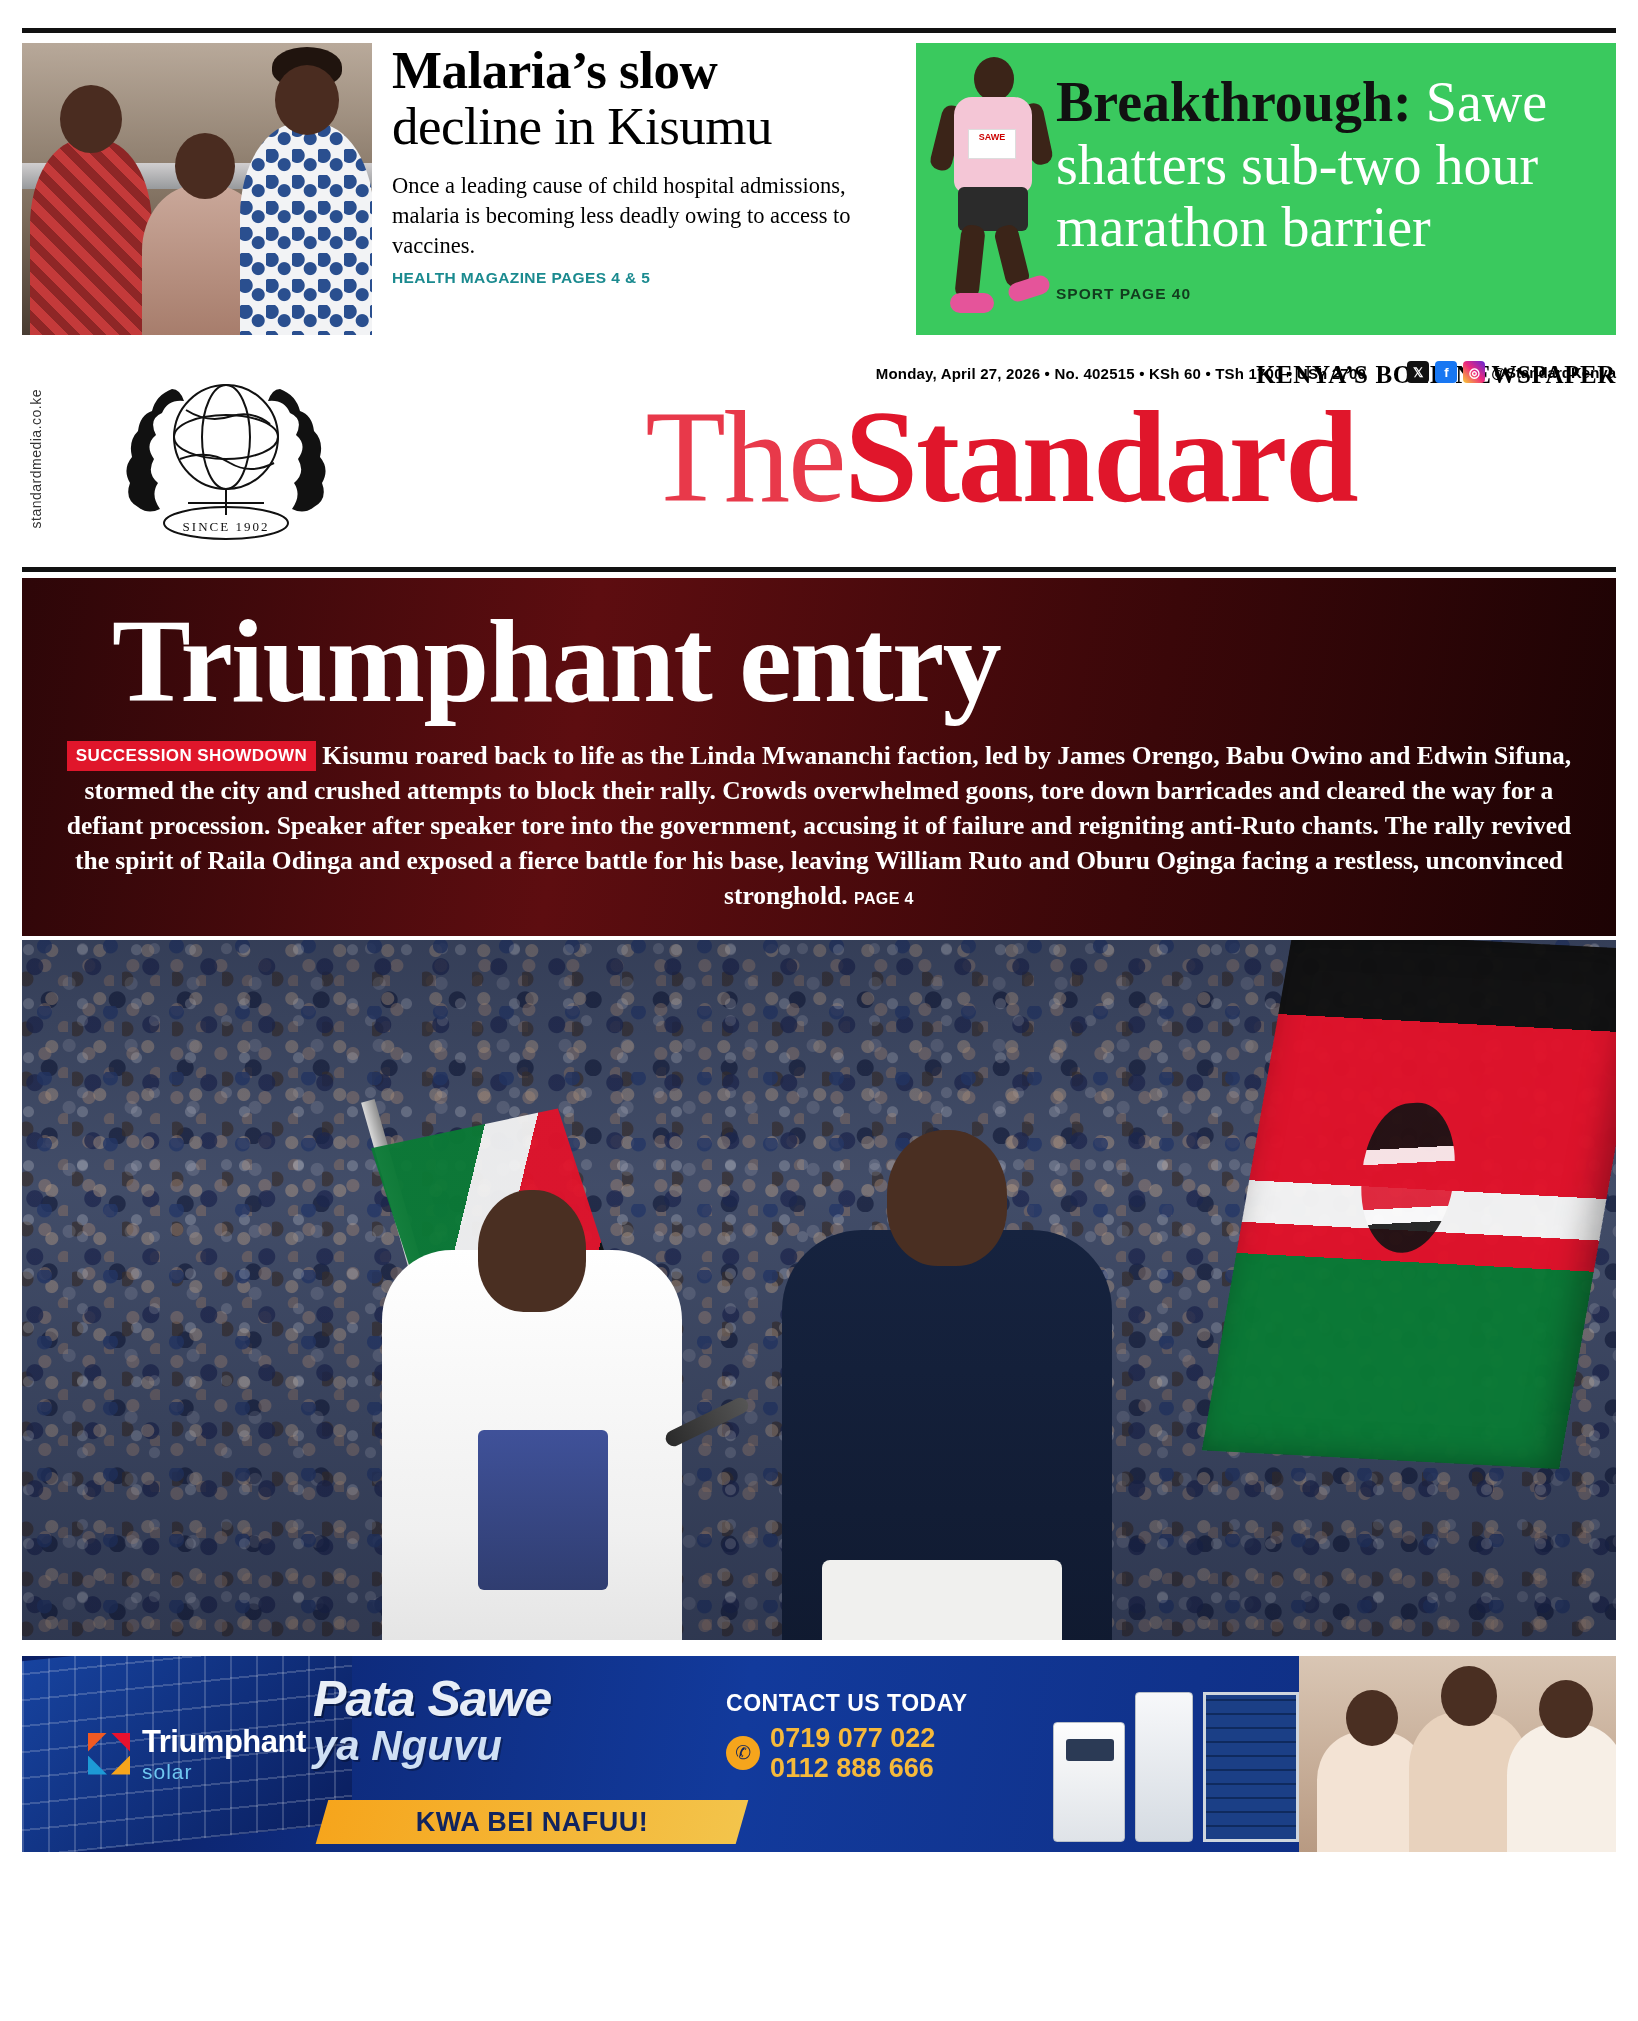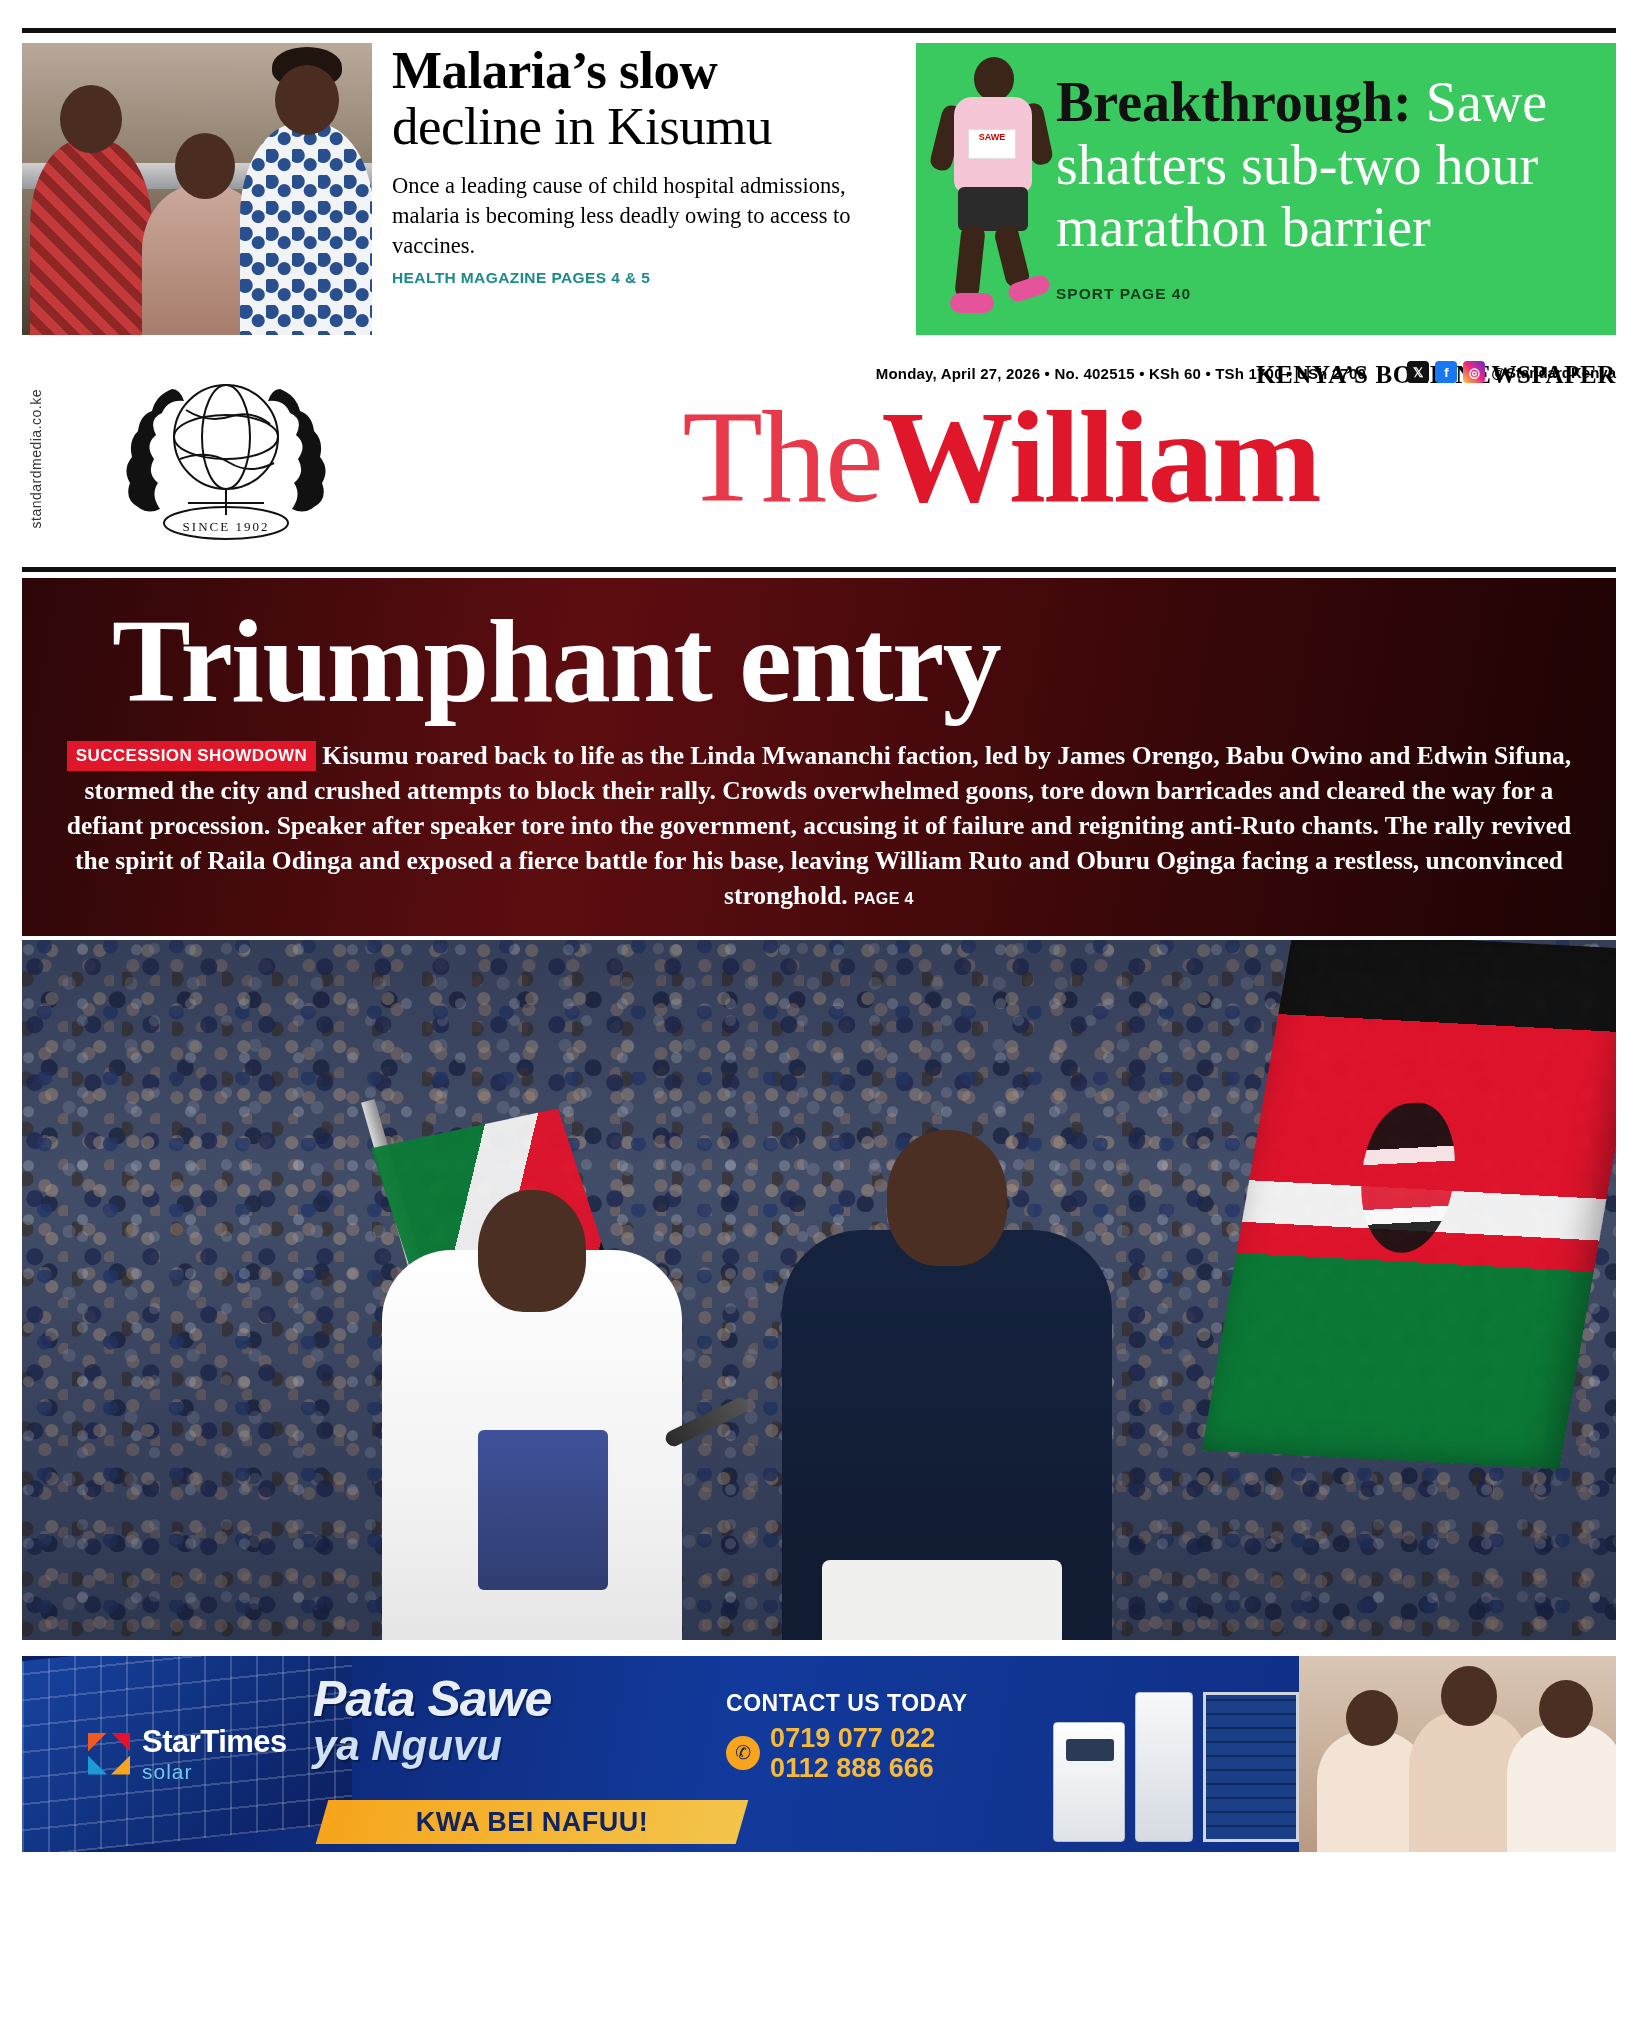--- a/index.html
+++ b/index.html
@@ -516,7 +516,7 @@
         <span>@StandardKenya</span>
       </div>
       <div class="mast-title">
-        <span class="the">The</span><span class="standard">William</span>
+        <span class="the">The</span><span class="standard">Standard</span>
       </div>
     </div>
   </div>

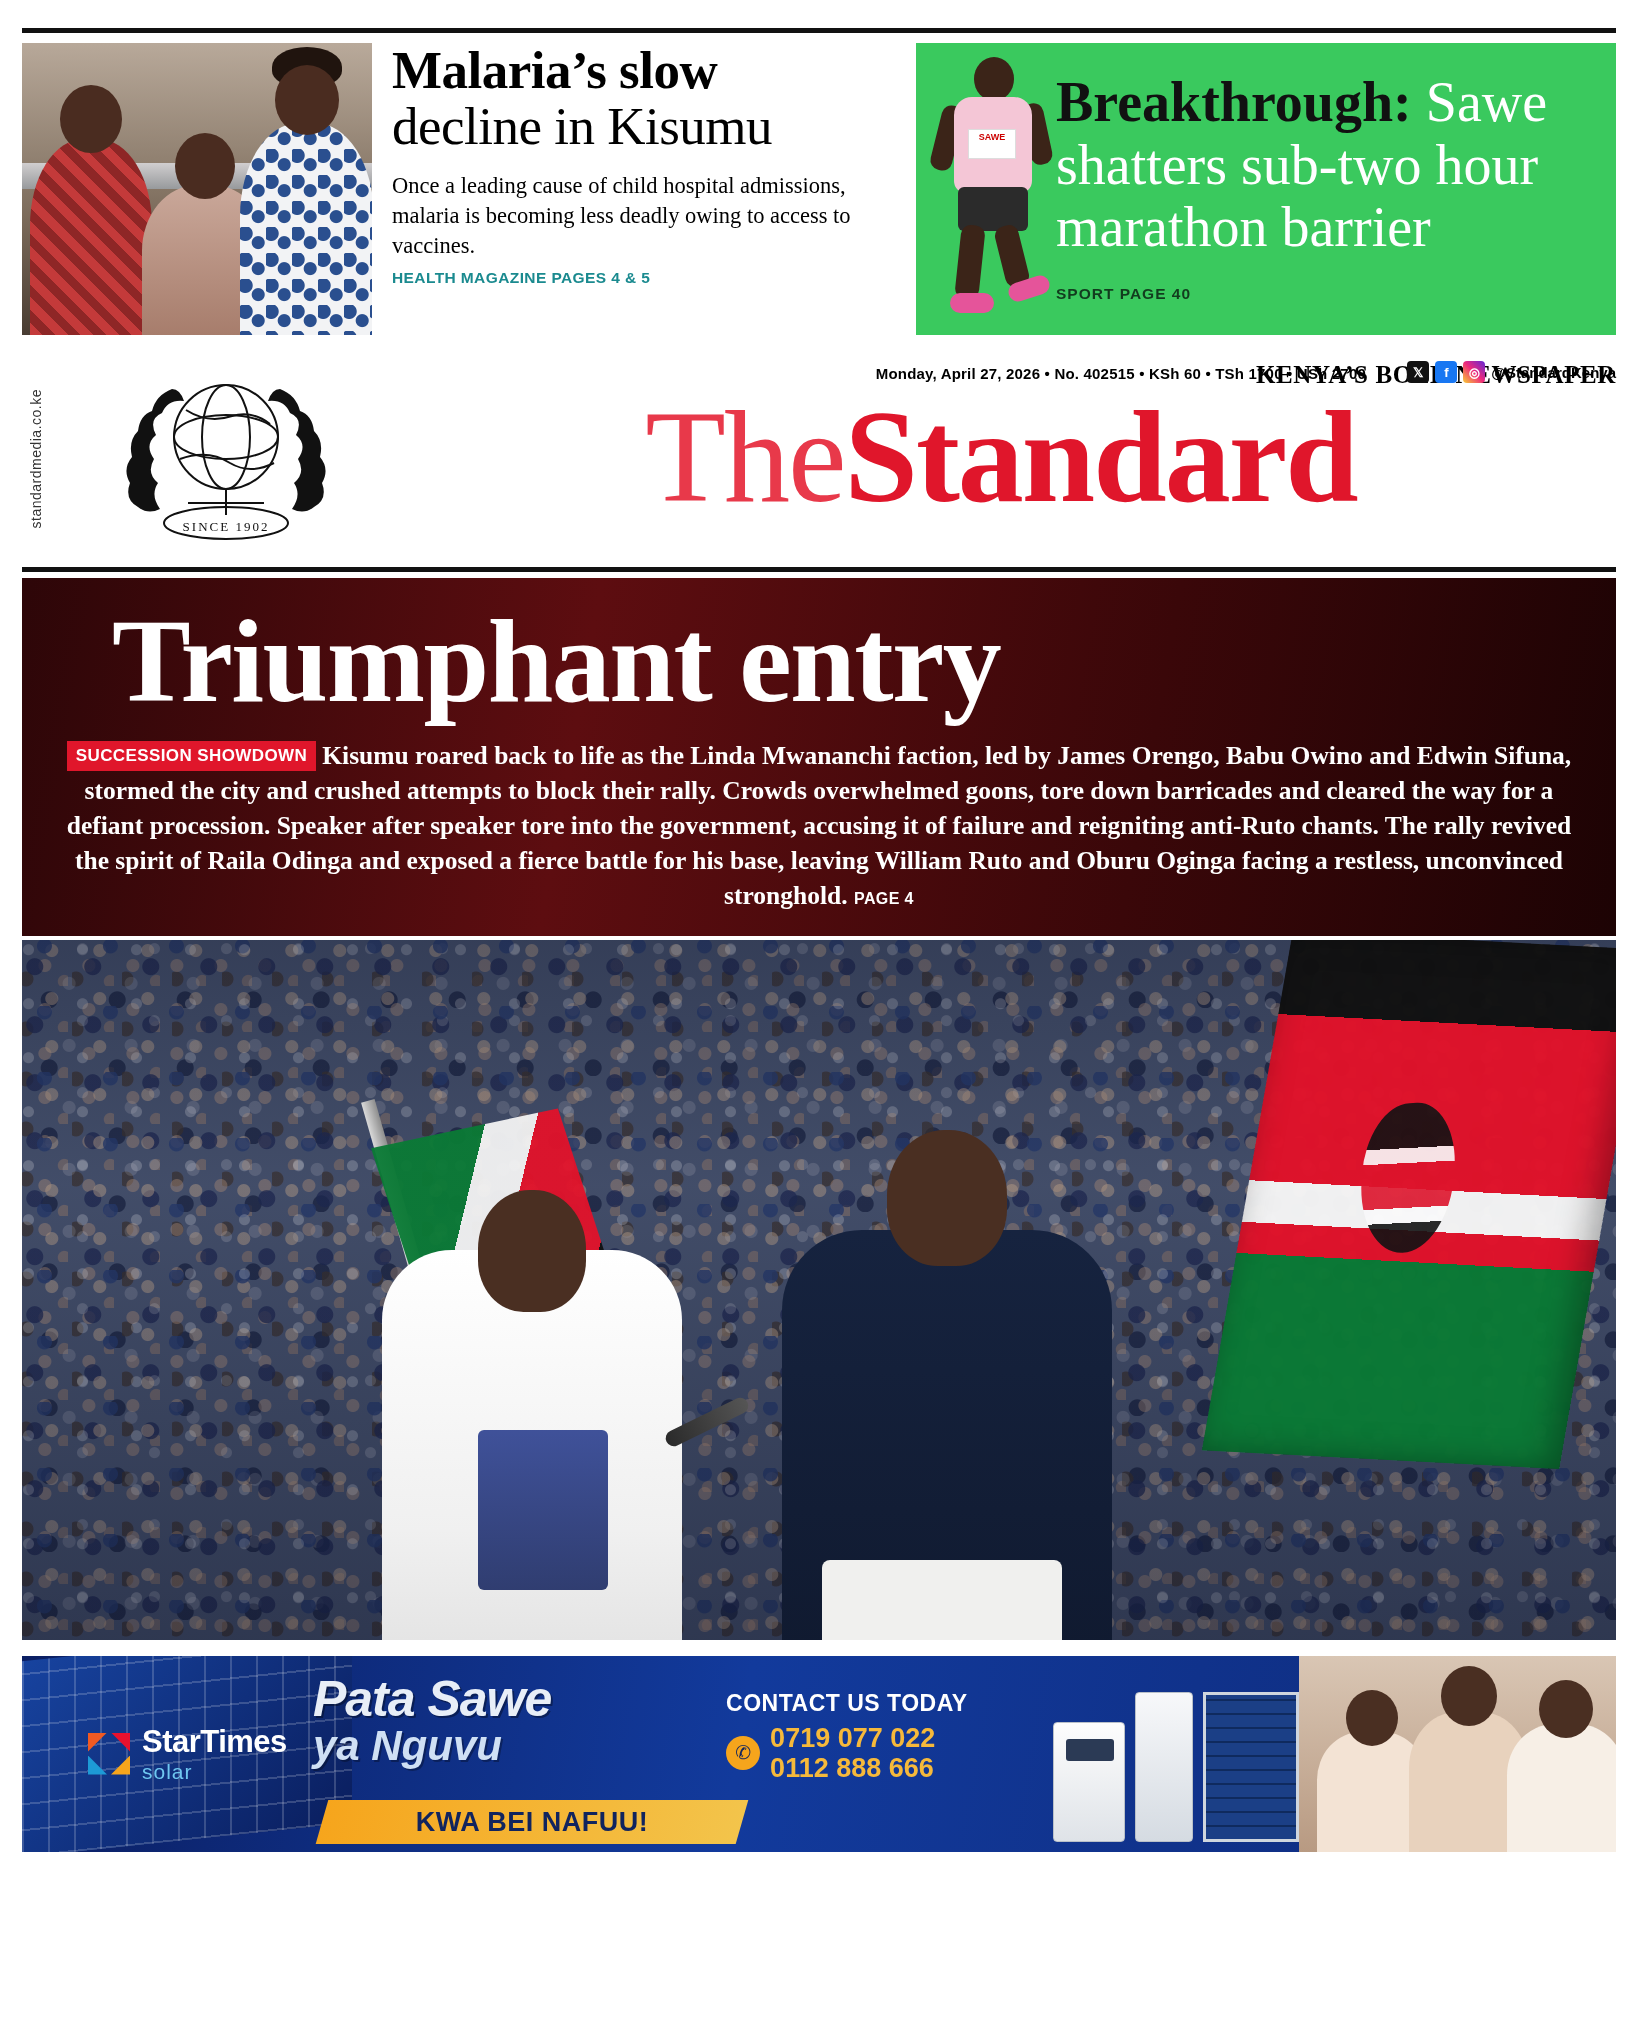--- a/index.html
+++ b/index.html
@@ -562,7 +562,7 @@
           <i></i>
         </div>
       <div class="startimes-text">
-        <div class="n1">StarTimes</div>
+        <div class="n1">Triumphant</div>
         <div class="n2">solar</div>
       </div>
     </div>

